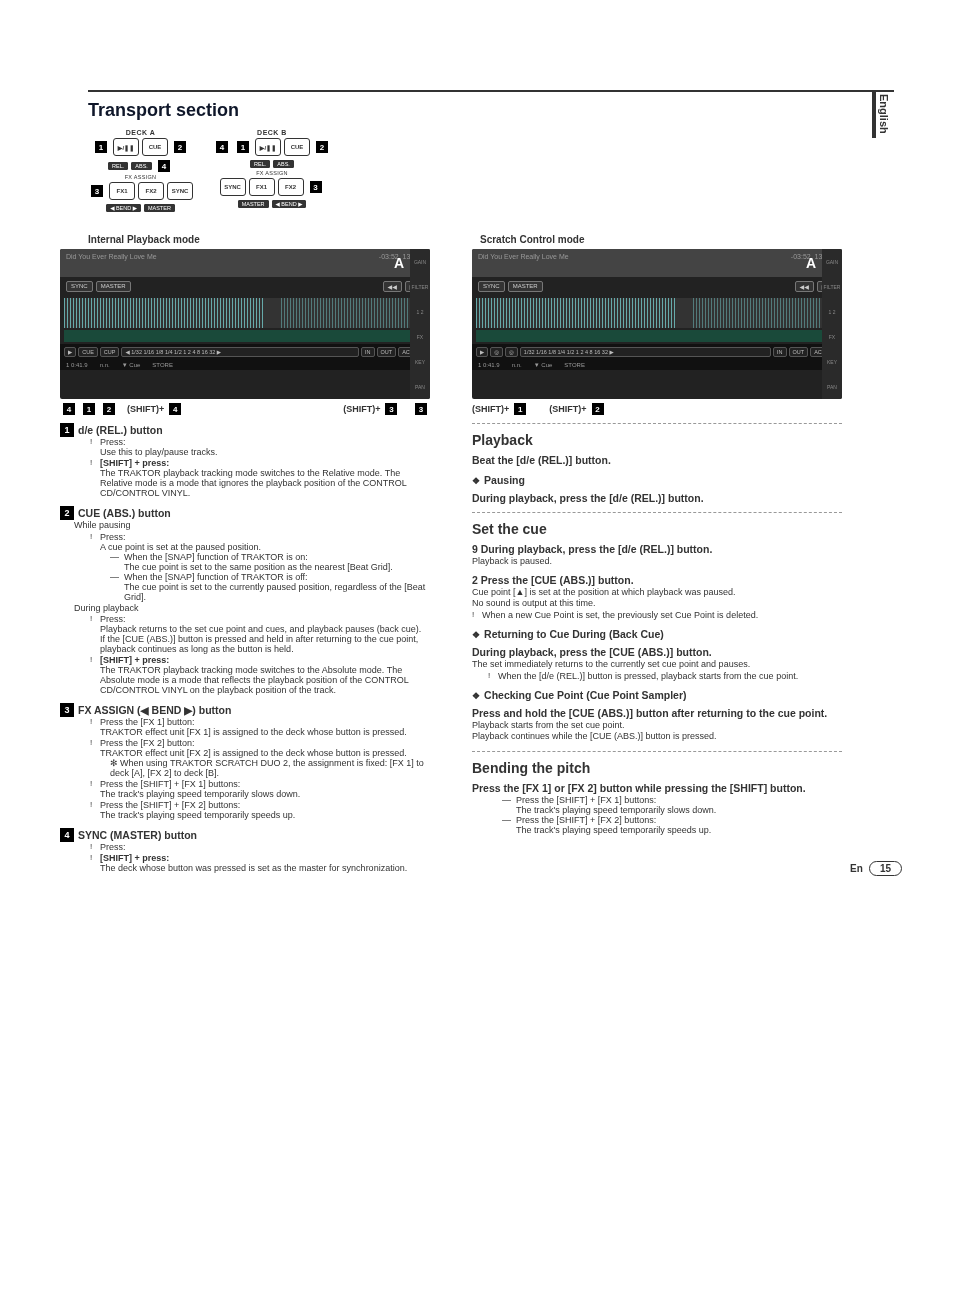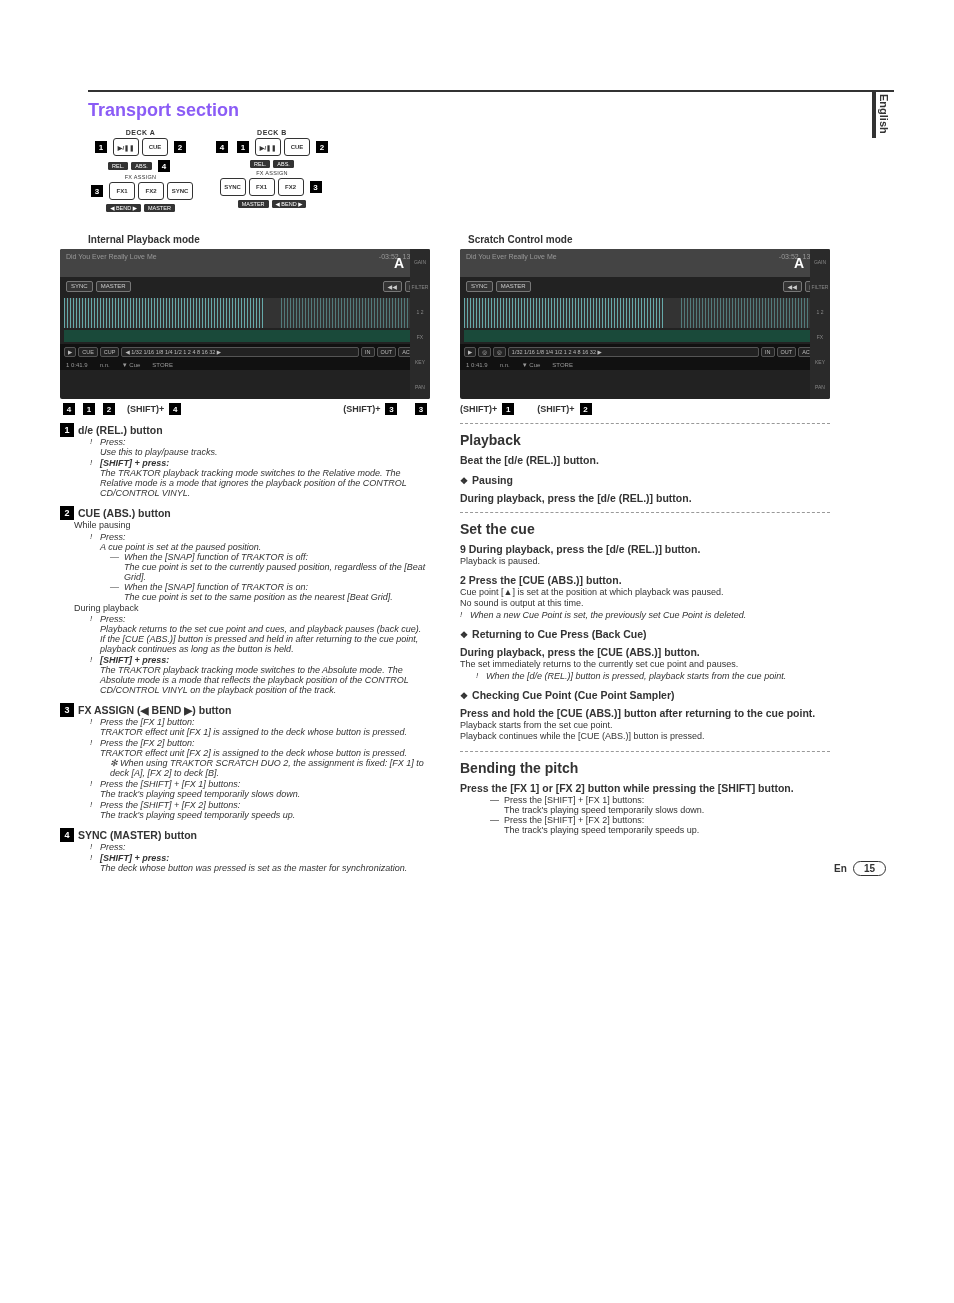--- a/index.html
+++ b/index.html
@@ -32,7 +32,7 @@
   .page-title {
     font-size: 18px;
     font-weight: bold;
-    color: #8b5cf6;
+    color: #0f172a;
     margin-bottom: 6px;
     margin-left: 28px;
   }

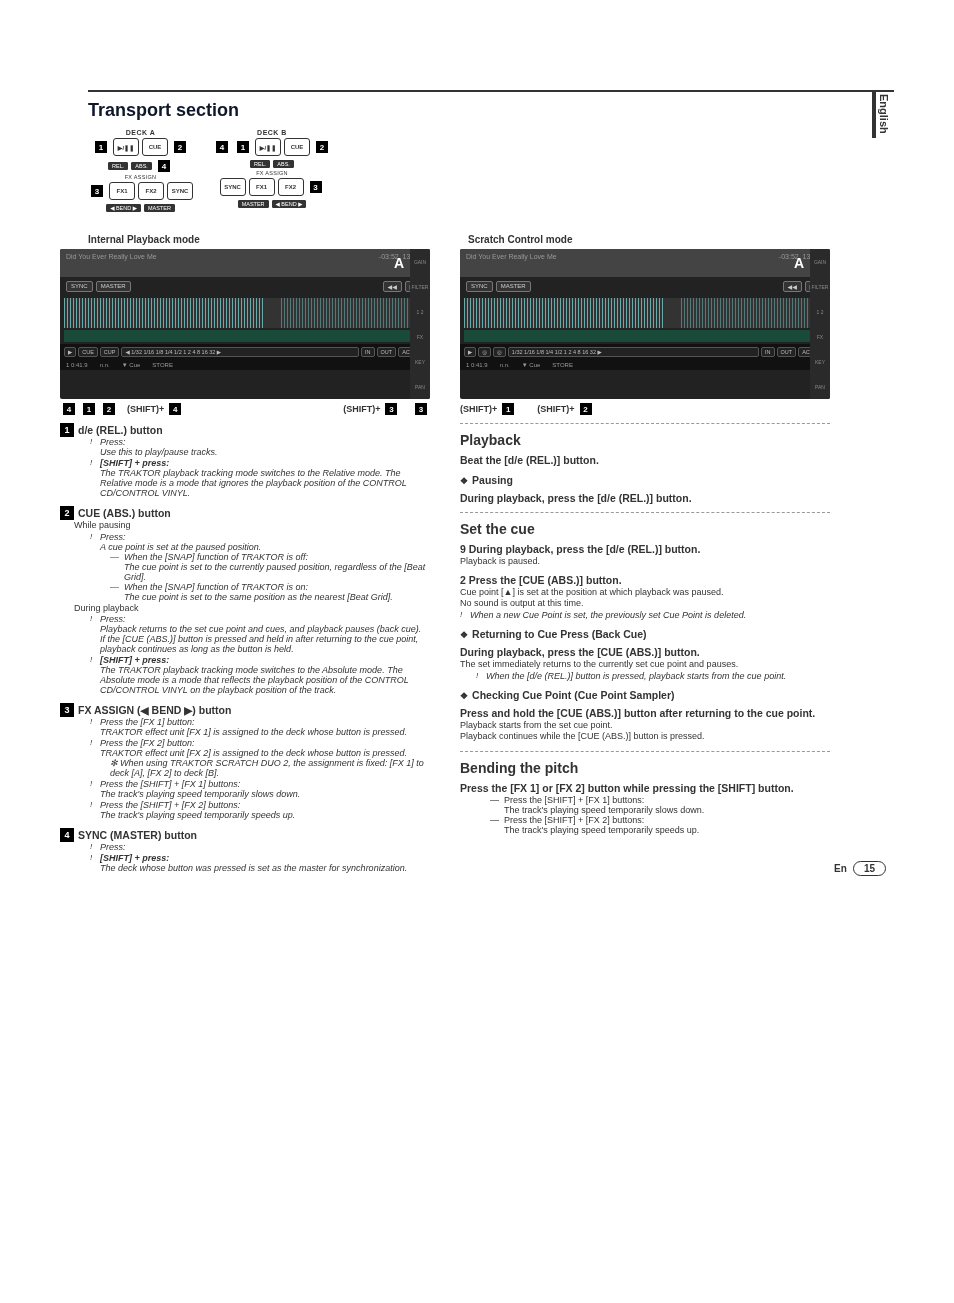--- a/index.html
+++ b/index.html
@@ -96,7 +96,7 @@
   .sub-line { font-size: 5.5px; letter-spacing: 0.3px; }
   .two-col {
     display: flex;
-    gap: 30px;
+    gap: 42px;
     margin-top: 6px;
   }
   .col-l { width: 370px; }

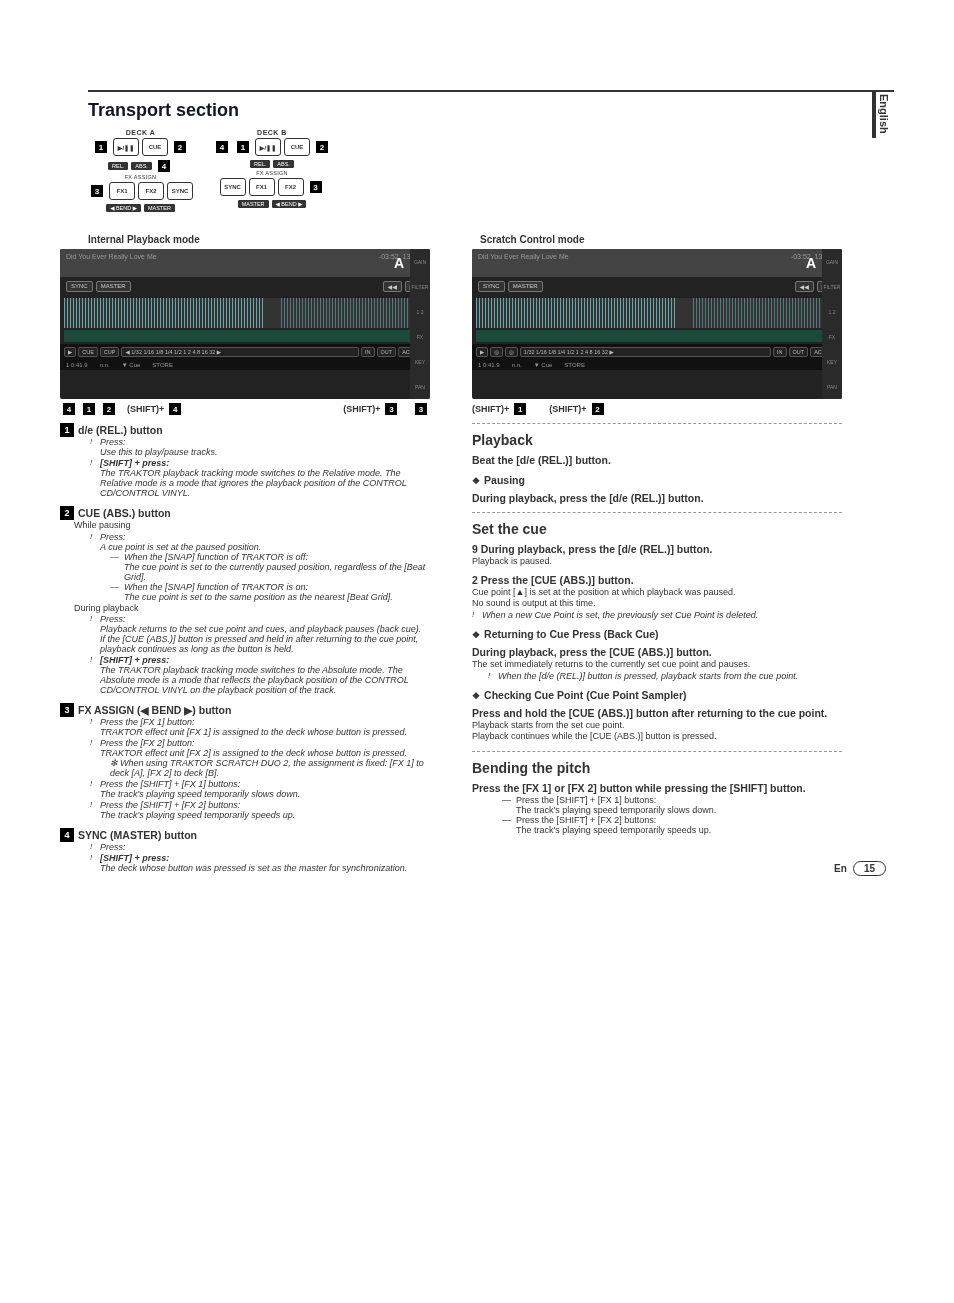--- a/index.html
+++ b/index.html
@@ -229,7 +229,7 @@
     margin-left: 14px;
   }
   ul.bul { list-style: none; margin-left: 30px; }
-  ul.bul > li { position: relative; padding-left: 10px; margin-bottom: 1px; font-style: italic;}
+  ul.bul > li { position: relative; padding-left: 10px; margin-bottom: 1px;}
   ul.bul > li::before { content: "!"; position: absolute; left: 0; top: 0; font-size: 8px; }
   ul.dash { list-style: none; margin-left: 10px; }
   ul.dash > li { position: relative; padding-left: 14px; }

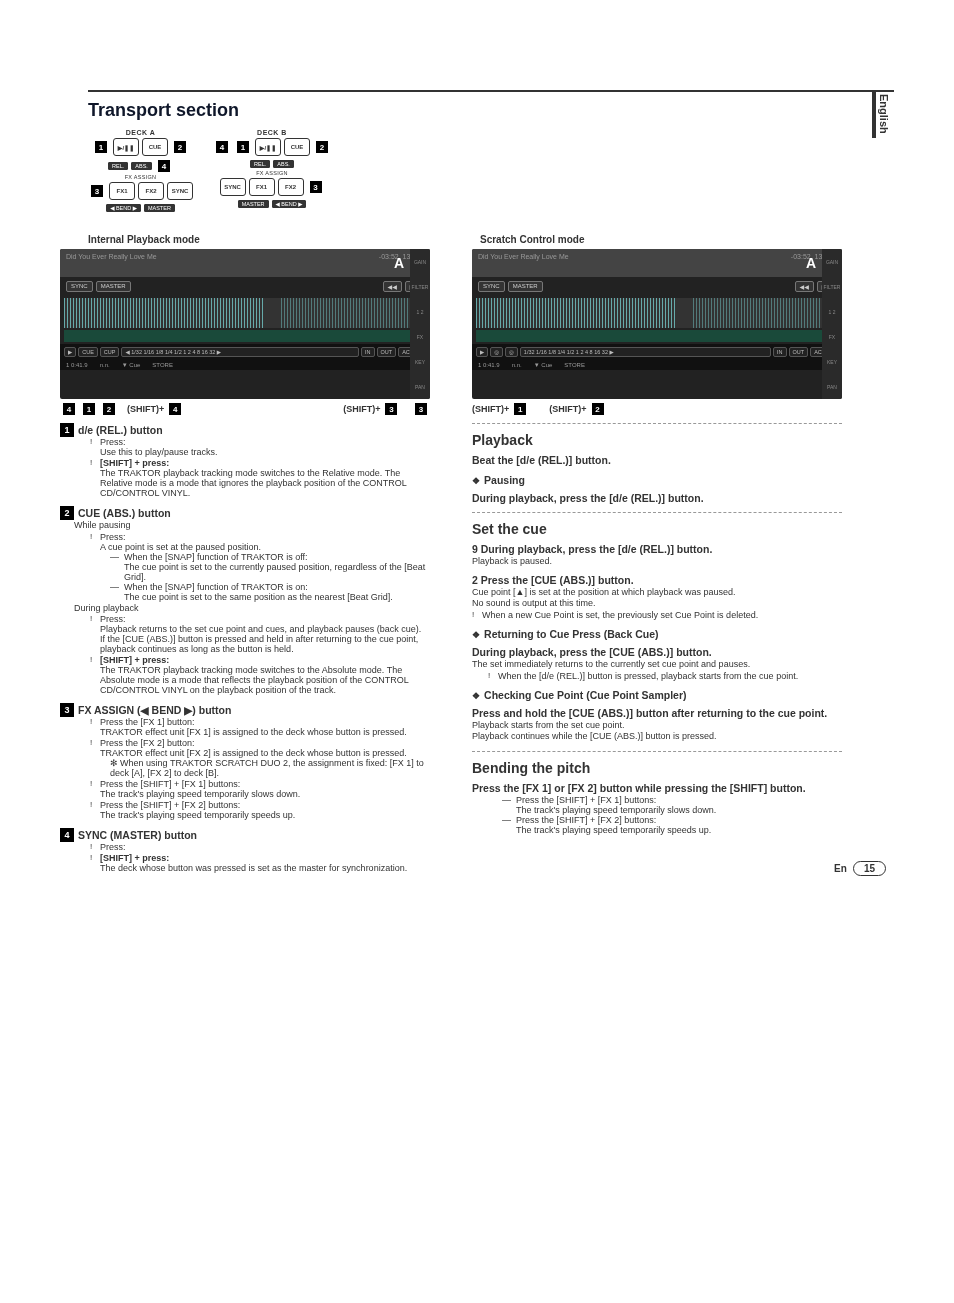--- a/index.html
+++ b/index.html
@@ -416,10 +416,10 @@
       <li><span>Press:</span><br>
         <span>A cue point is set at the paused position.</span>
         <ul class="dash">
+          <li><span>When the [SNAP] function of TRAKTOR is on:</span><br>
+              <span>The cue point is set to the same position as the nearest [Beat Grid].</span></li>
           <li><span>When the [SNAP] function of TRAKTOR is off:</span><br>
               <span>The cue point is set to the currently paused position, regardless of the [Beat Grid].</span></li>
-          <li><span>When the [SNAP] function of TRAKTOR is on:</span><br>
-              <span>The cue point is set to the same position as the nearest [Beat Grid].</span></li>
         </ul>
       </li>
     </ul>

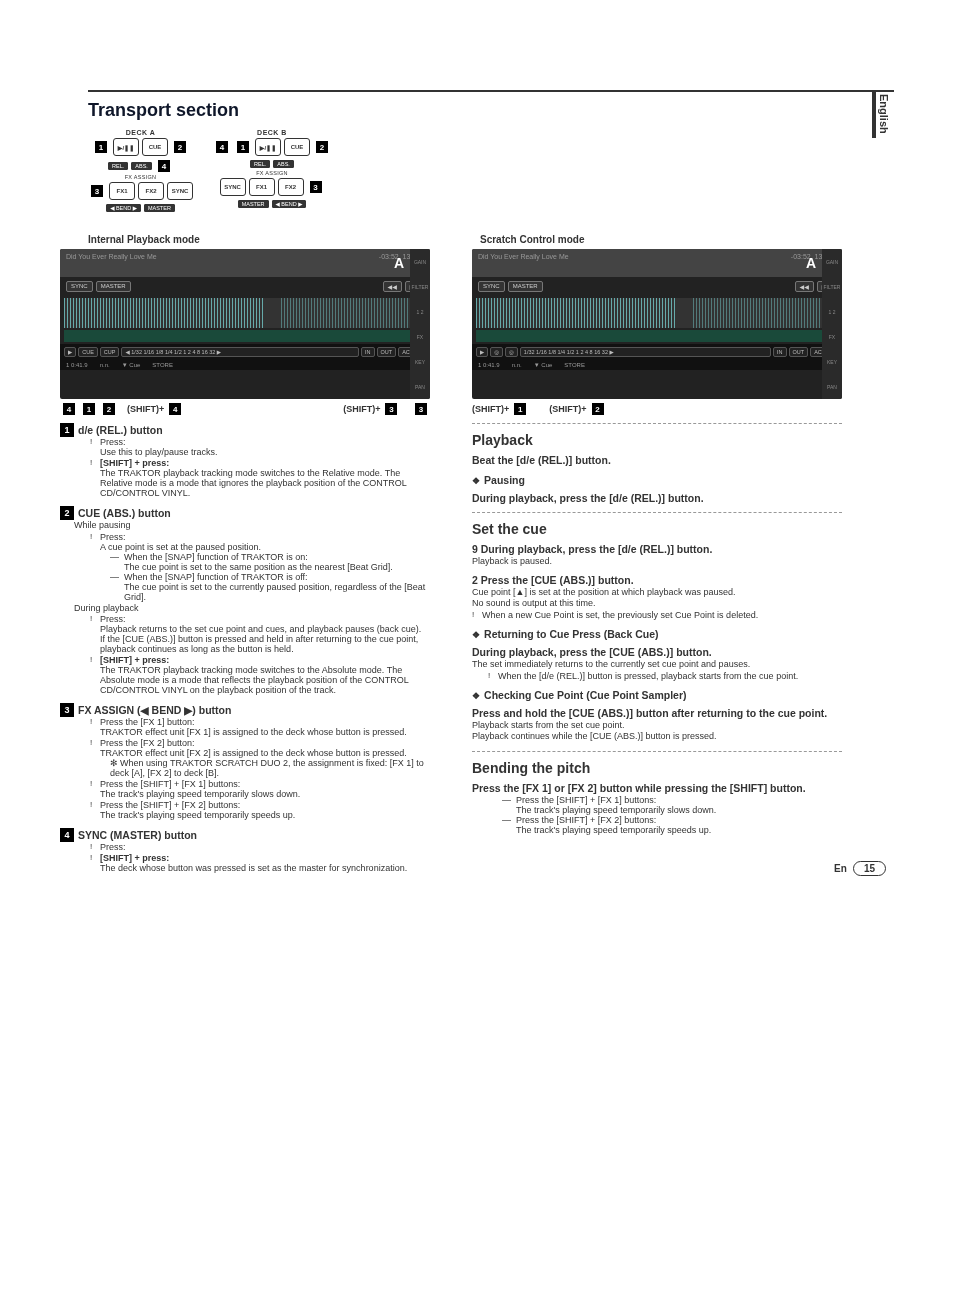--- a/index.html
+++ b/index.html
@@ -532,7 +532,7 @@
         <li><span>When a new Cue Point is set, the previously set Cue Point is deleted.</span></li>
       </ul>
 
-    <div class="h3"><span class="dia">❖</span><span>Returning to Cue Press (Back Cue)</span></div>
+    <div class="h3"><span class="dia">❖</span><span>Returning to Cue During (Back Cue)</span></div>
     <div class="step-h">During playback, press the [CUE (ABS.)] button.</div>
     <div class="small-note">The set immediately returns to the currently set cue point and pauses.</div>
     <ul class="bul" style="margin-left:16px">

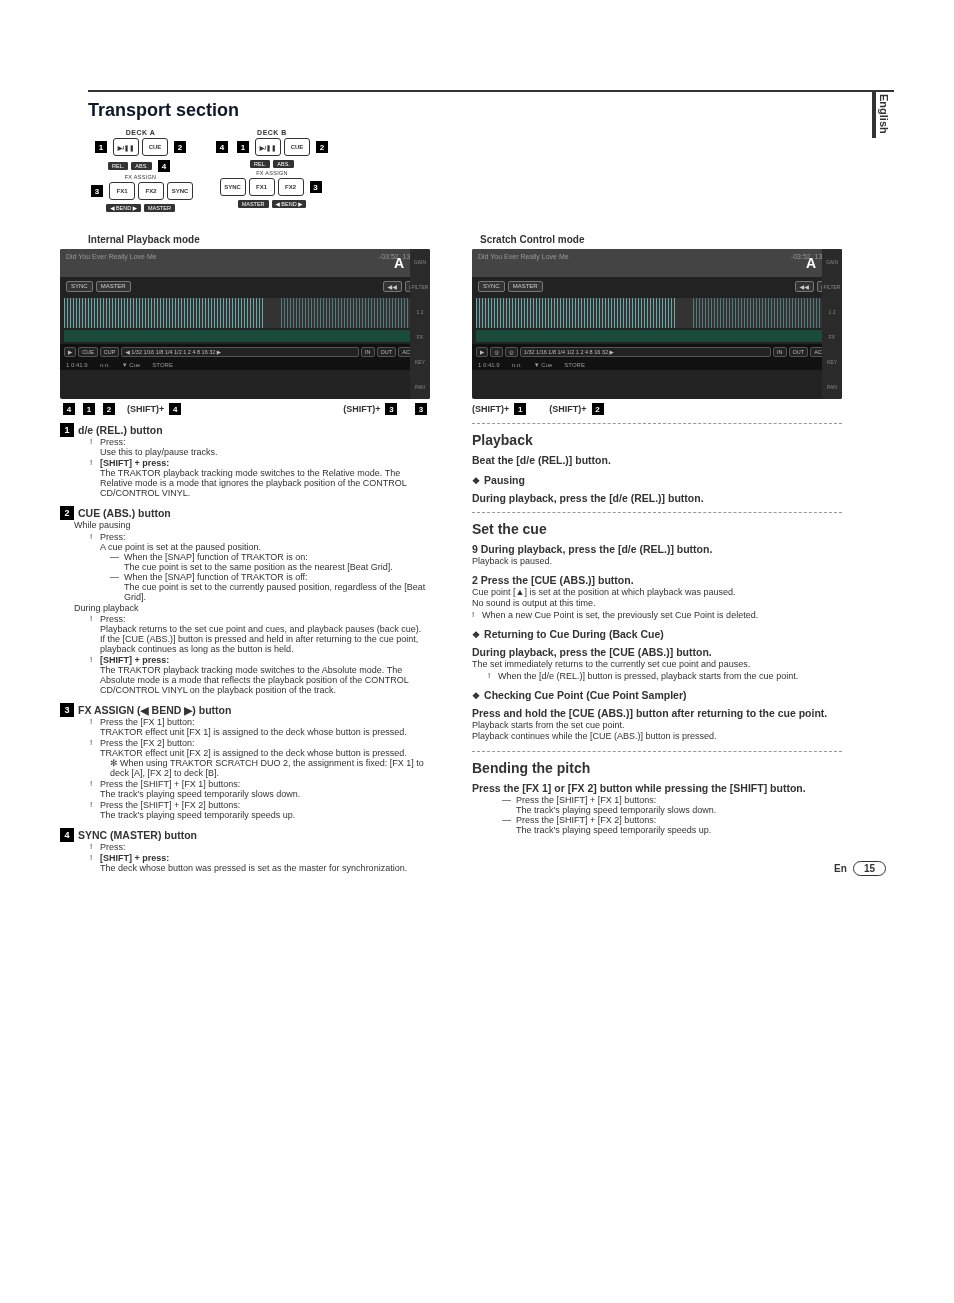--- a/index.html
+++ b/index.html
@@ -265,7 +265,7 @@
   .page-foot {
     position: absolute;
     bottom: 38px;
-    right: 68px;
+    right: 52px;
     display: flex;
     align-items: center;
     gap: 6px;

